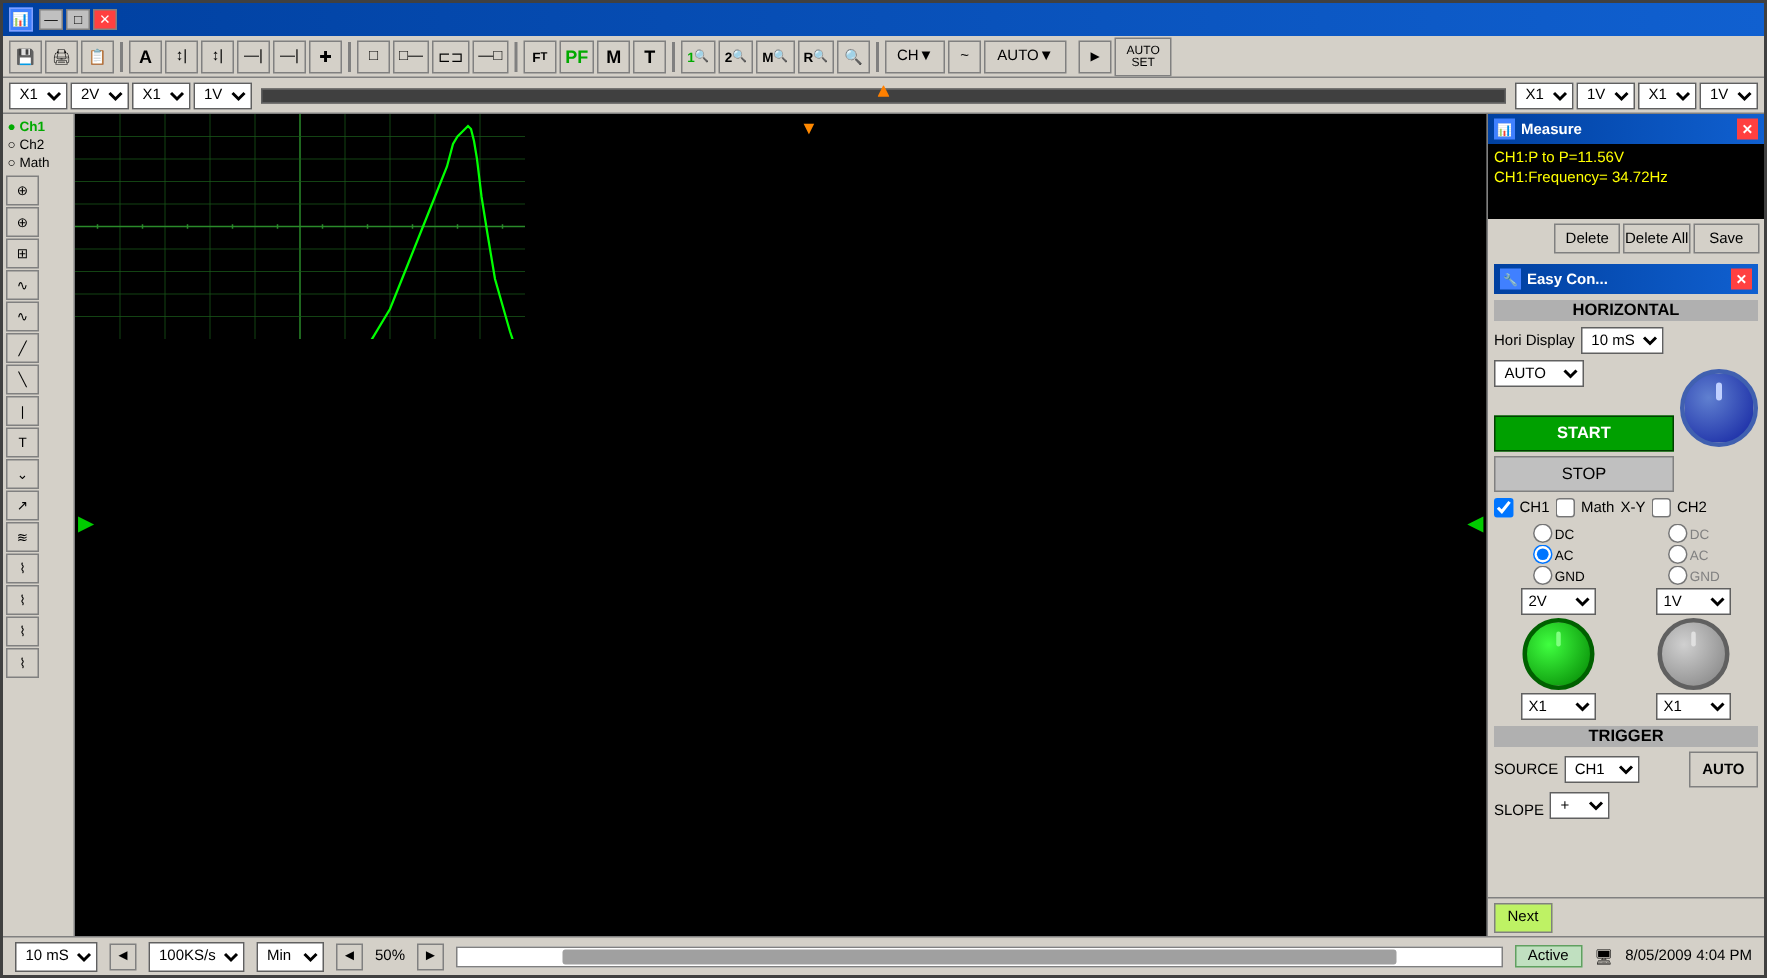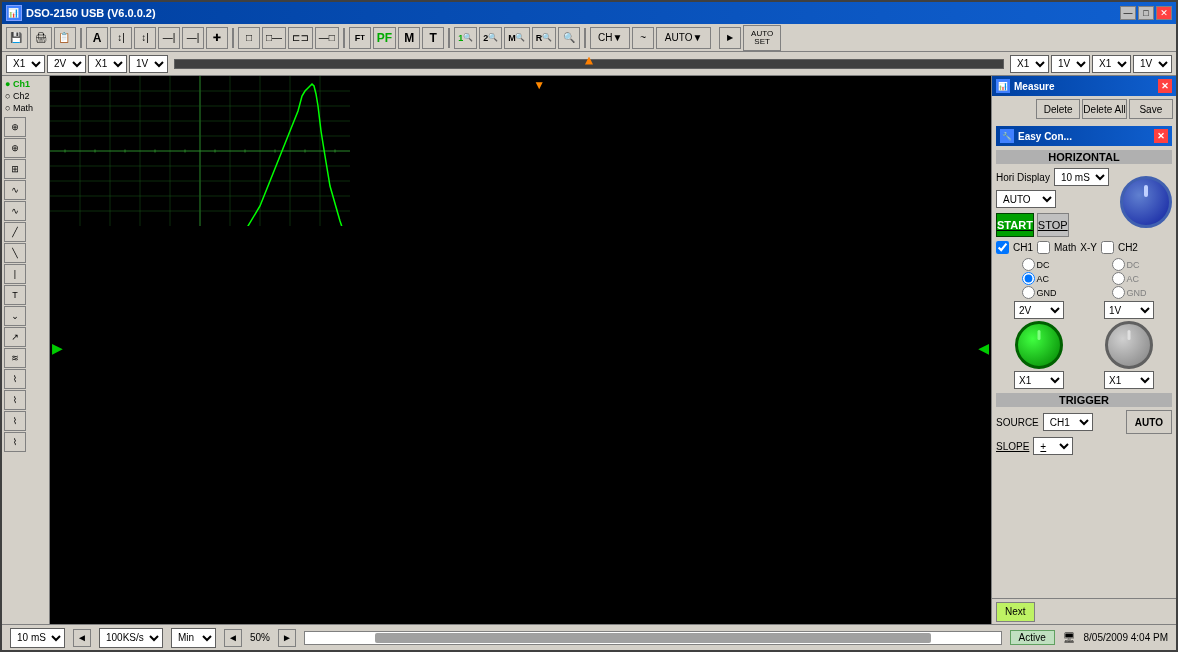--- a/index.html
+++ b/index.html
@@ -382,7 +382,6 @@
 
   <div class="title-bar">
     <div class="title-bar-icon">📊</div>
-    <span class="title-bar-text">DSO-2150 USB (V6.0.0.2)</span>
     <div class="title-bar-buttons">
       <div class="title-btn">—</div>
       <div class="title-btn">□</div>

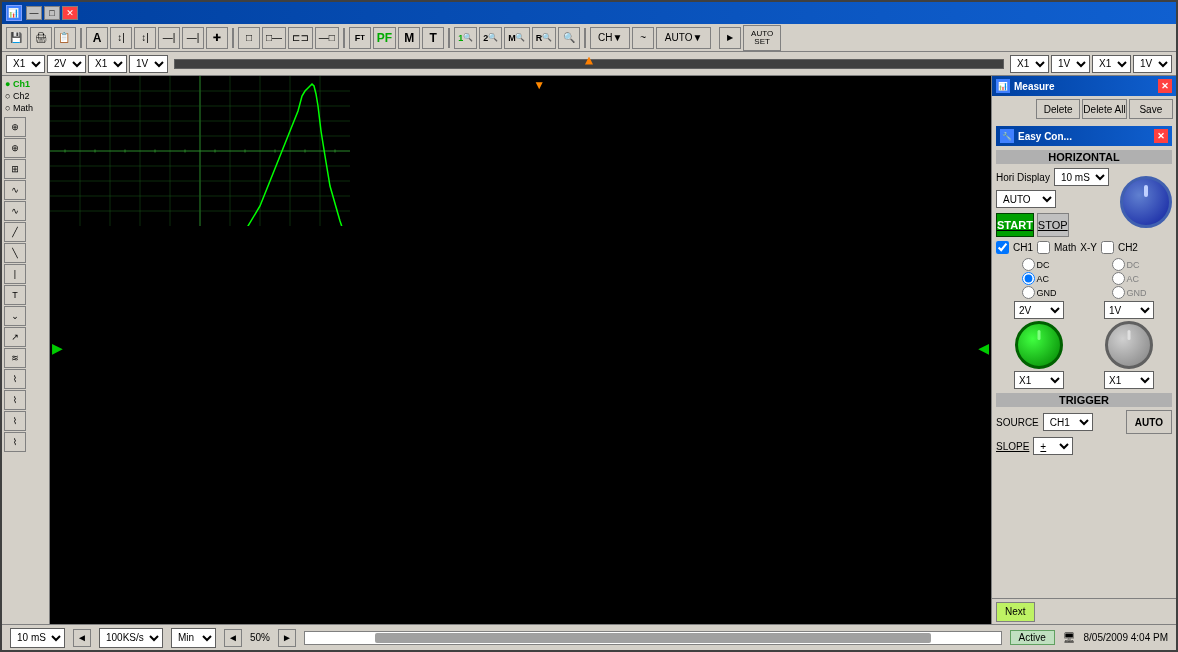--- a/index.html
+++ b/index.html
@@ -669,6 +669,10 @@
           <span>Measure</span>
           <div class="measure-close-btn">✕</div>
         </div>
+        <div class="measure-content">
+          <div style="margin-bottom:2px;">CH1:P to P=11.56V</div>
+          <div>CH1:Frequency= 34.72Hz</div>
+        </div>
         <div class="measure-buttons">
           <button class="measure-btn">Delete</button>
           <button class="measure-btn">Delete All</button>

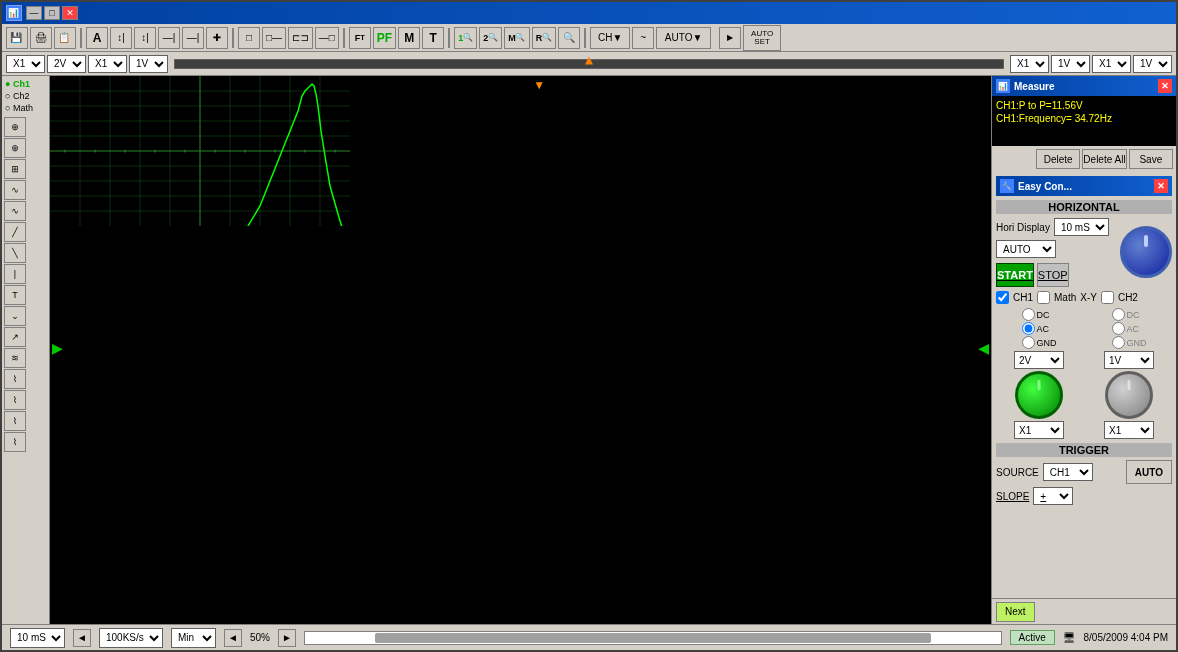--- a/index.html
+++ b/index.html
@@ -243,10 +243,9 @@
     }
     .start-stop-btns {
       display: flex;
-      flex-direction: row;
+      flex-direction: column;
       gap: 3px;
-      margin-top: 3px;
-      text-decoration: underline;
+      margin-top: 17px;
     }
     .green-btn {
       height: 24px;

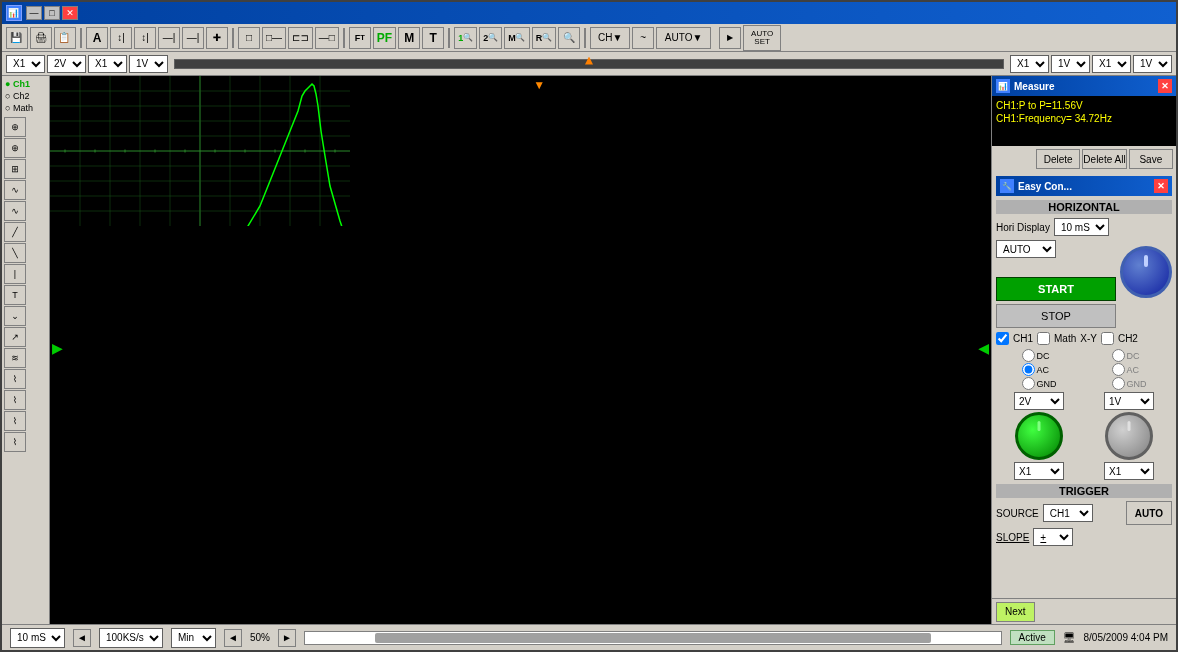--- a/index.html
+++ b/index.html
@@ -791,7 +791,7 @@
             </select>
             <button class="auto-btn" style="margin-left:auto;">AUTO</button>
           </div>
-          <div style="display:flex; align-items:center; gap:4px; margin-top:3px;text-decoration:underline;">
+          <div style="display:flex; align-items:flex-end; gap:4px; margin-top:3px;">
             <span style="font-size:10px;">SLOPE</span>
             <select class="small-select" style="width:40px;">
               <option>+</option><option>-</option>

